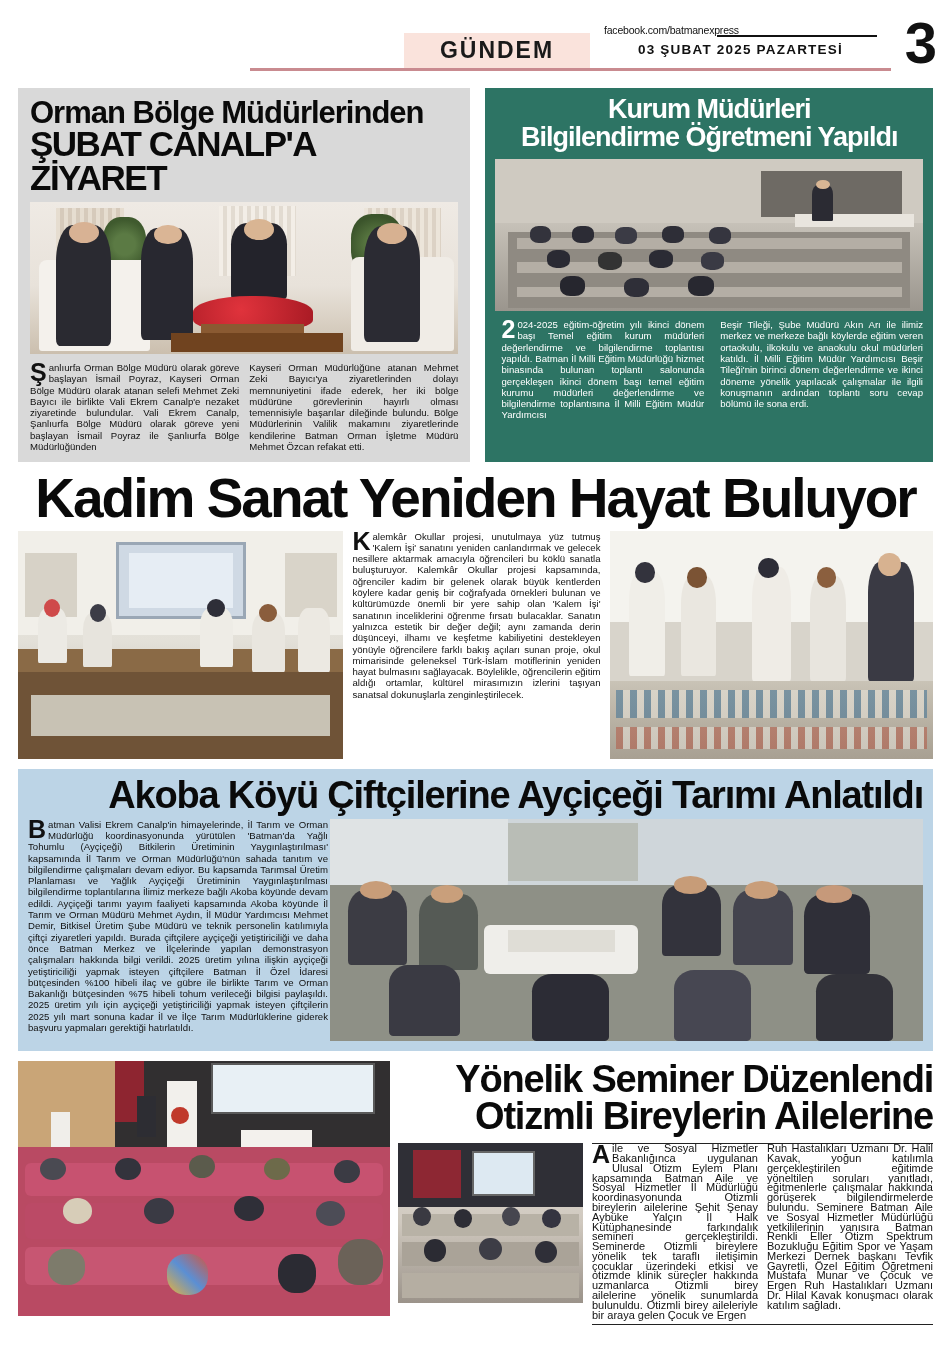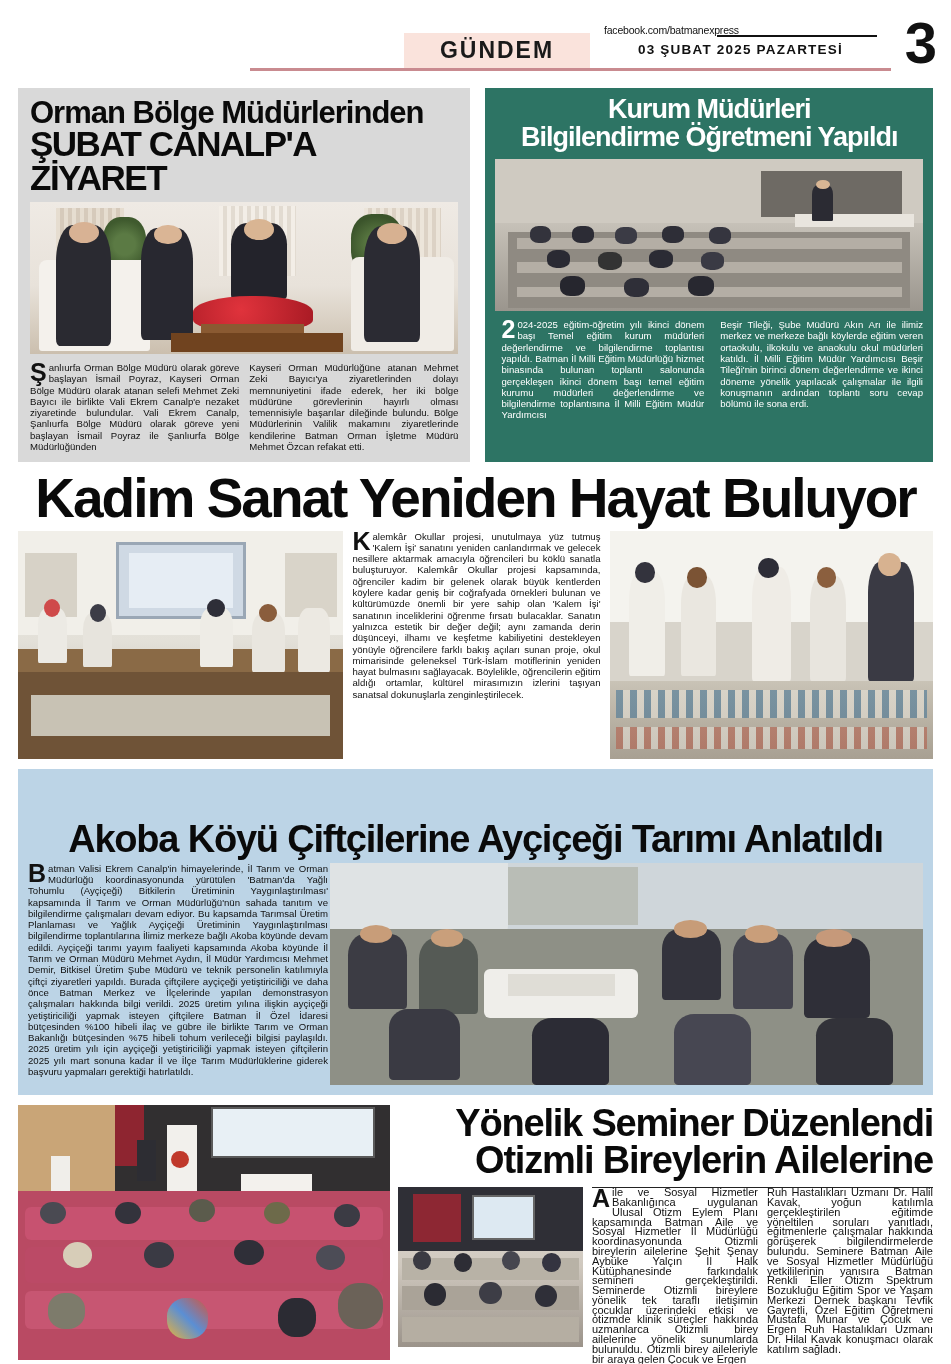--- a/index.html
+++ b/index.html
@@ -162,7 +162,7 @@
 
   
   .block3 { margin-top: 10px; background: #bcd4e6; padding: 8px 10px 10px; }
-  .b3-title { font-size: 38px; text-align: center; letter-spacing: -1.2px; margin-top: 44px; }
+  .b3-title { font-size: 38px; text-align: right; letter-spacing: -1.2px; }
   .b3-body { display: flex; gap: 2px; margin-top: 6px; }
   .b3-text { width: 300px; }
   .b3-photo { flex: 1; height: 222px; }

